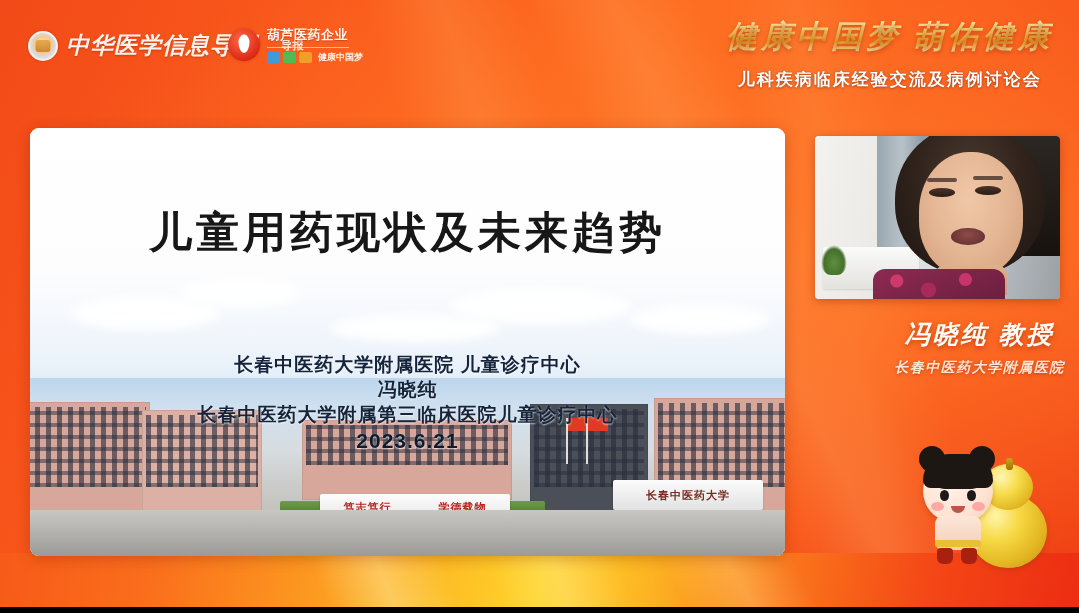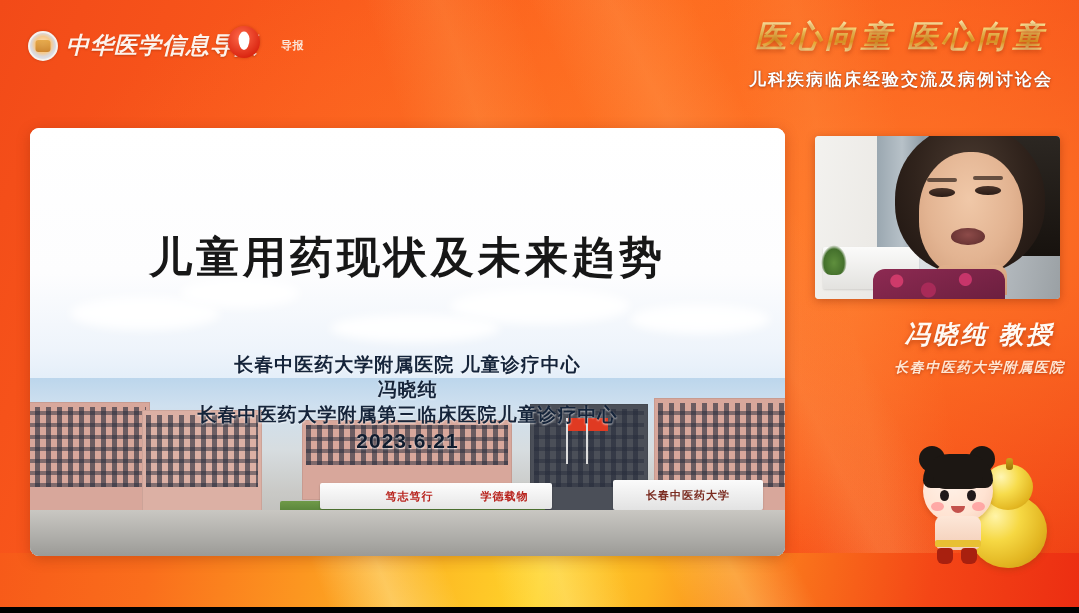--- a/index.html
+++ b/index.html
@@ -254,6 +254,16 @@
 
     <div class="logo-group" id="logo-hulu">
       <span class="hulu-badge"></span>
+      <span class="hulu-txt">
+        <span class="hulu-name">葫芦医药企业</span>
+        <span class="hulu-line"></span>
+        <span class="hulu-row2">
+          <span class="chip b"></span>
+          <span class="chip g"></span>
+          <span class="chip o"></span>
+          <span class="hulu-slogan">健康中国梦</span>
+        </span>
+      </span>
     </div>
 
     <div id="event-block">

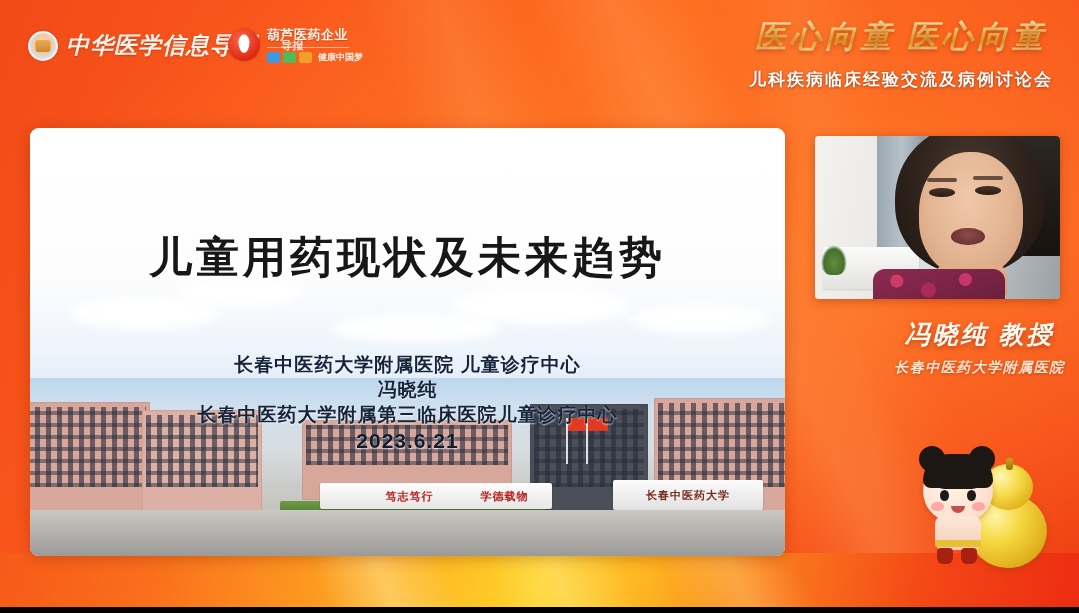--- a/index.html
+++ b/index.html
@@ -267,7 +267,7 @@
     </div>
 
     <div id="event-block">
-      <div id="event-main">医心向童 医心向童</div>
+      <div id="event-main">健康中国梦 葫佑健康</div>
       <div id="event-sub">儿科疾病临床经验交流及病例讨论会</div>
     </div>
   </div>

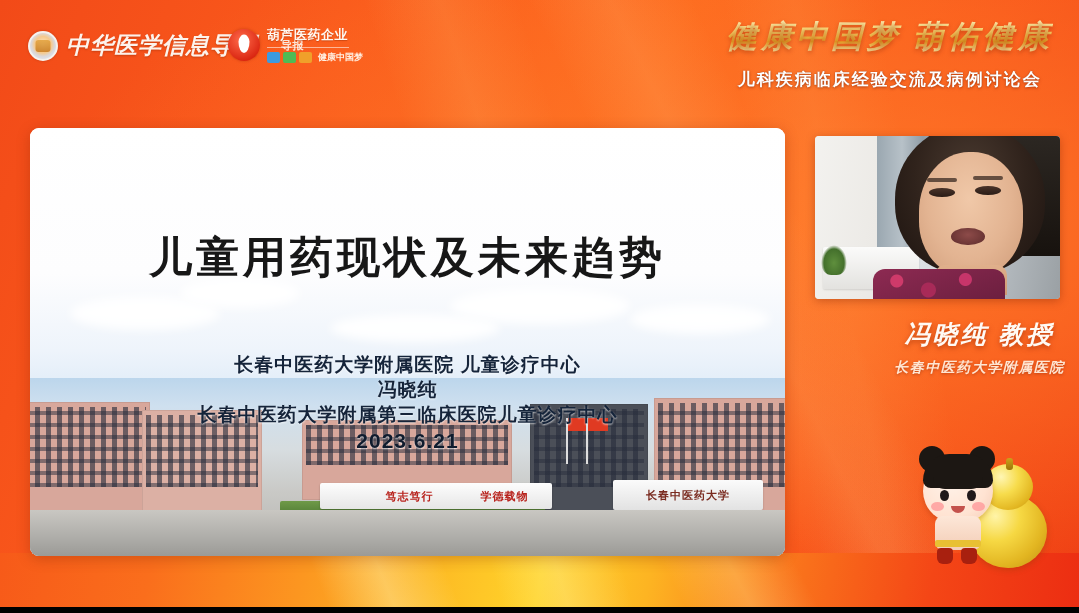--- a/index.html
+++ b/index.html
@@ -129,7 +129,7 @@
   .flag:after{content:"";position:absolute;left:2px;top:0;width:20px;height:13px;background:#e03a22;}
 
   #slide-title{
-    position:absolute;left:0;right:0;top:101px;text-align:center;
+    position:absolute;left:0;right:0;top:76px;text-align:center;
     color:#171717;font-size:43px;font-weight:700;letter-spacing:4px;white-space:nowrap;
     font-family:"Liberation Sans","DejaVu Sans",sans-serif;
   }

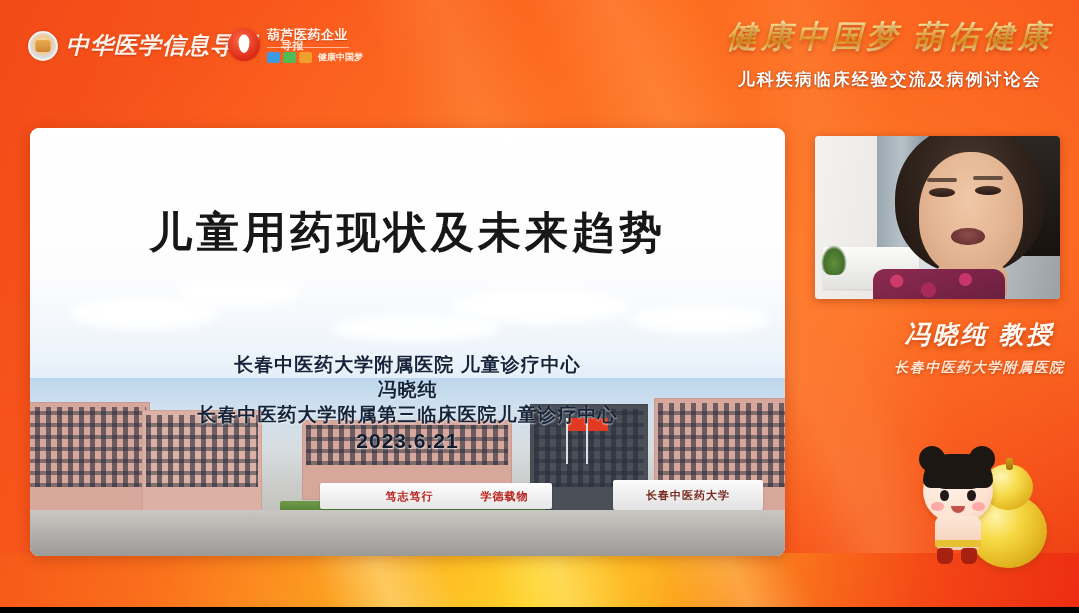--- a/index.html
+++ b/index.html
@@ -114,9 +114,9 @@
   #lawn{position:absolute;left:250px;width:265px;bottom:40px;height:15px;
     background:linear-gradient(180deg,#6f9a48,#4f7a33);border-radius:2px;}
   #gate-sign{
-    position:absolute;left:290px;bottom:47px;width:190px;height:26px;border-radius:2px;
+    position:absolute;left:290px;bottom:36px;width:190px;height:26px;border-radius:2px;
     background:linear-gradient(180deg,#fdfdfd,#e6e6e6);box-shadow:0 1px 2px rgba(0,0,0,.25);
-    display:flex;align-items:center;justify-content:space-around;padding-left:42px;
+    display:flex;align-items:center;justify-content:space-around;
   }
   .gate-txt{color:#b8231d;font-size:11px;font-weight:700;font-family:"Liberation Serif",serif;letter-spacing:1px;}
   #uni-sign{

